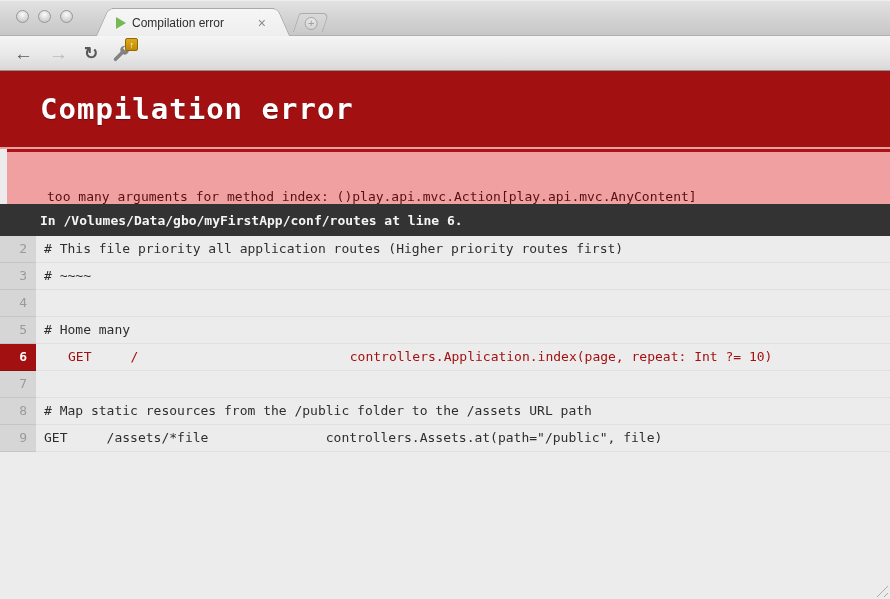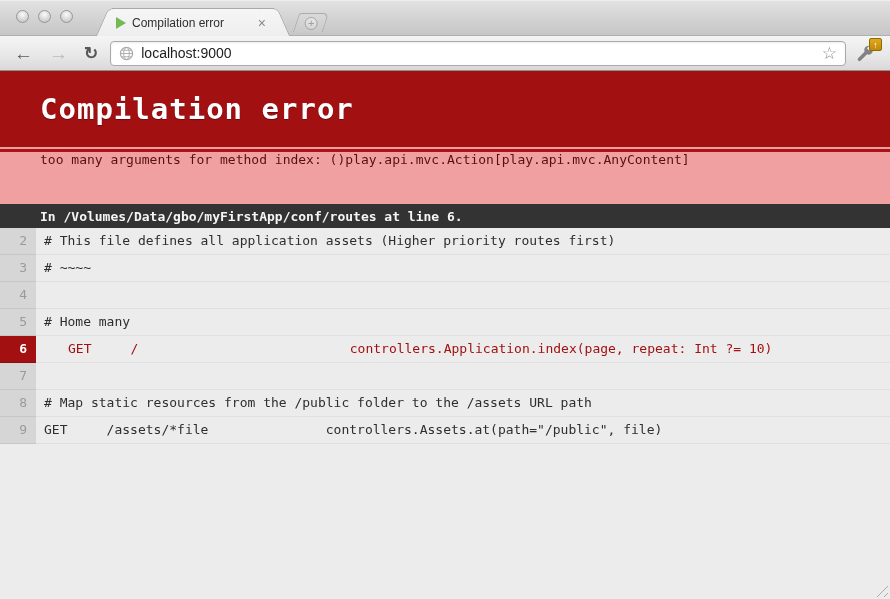--- a/index.html
+++ b/index.html
@@ -151,17 +151,6 @@
   <span class="nav-btn">←</span>
   <span class="nav-btn disabled">→</span>
   <span class="reload-btn">↻</span>
-  <div class="omnibox">
-    <svg class="globe" width="15" height="15" viewBox="0 0 16 16">
-      <circle cx="8" cy="8" r="6.5" fill="none" stroke="#8e8e8e" stroke-width="1.3"></circle>
-      <ellipse cx="8" cy="8" rx="3" ry="6.5" fill="none" stroke="#8e8e8e" stroke-width="1"></ellipse>
-      <line x1="1.5" y1="8" x2="14.5" y2="8" stroke="#8e8e8e" stroke-width="1"></line>
-      <line x1="2.5" y1="4.5" x2="13.5" y2="4.5" stroke="#8e8e8e" stroke-width="1"></line>
-      <line x1="2.5" y1="11.5" x2="13.5" y2="11.5" stroke="#8e8e8e" stroke-width="1"></line>
-    </svg>
-    <span class="url-text">localhost:9000</span>
-    <span class="star">☆</span>
-  </div>
   <div class="wrench-wrap">
     <svg class="wrench" width="20" height="20" viewBox="0 0 24 24">
       <path fill="#828282" d="M21.6 6.1a5.3 5.3 0 0 1-7.2 5.1l-7.5 7.5a2.1 2.1 0 1 1-3-3l7.5-7.5A5.3 5.3 0 0 1 17.3 1l-3 3 2.6 2.6 3-3c.4.7.7 1.6.7 2.5z"></path>

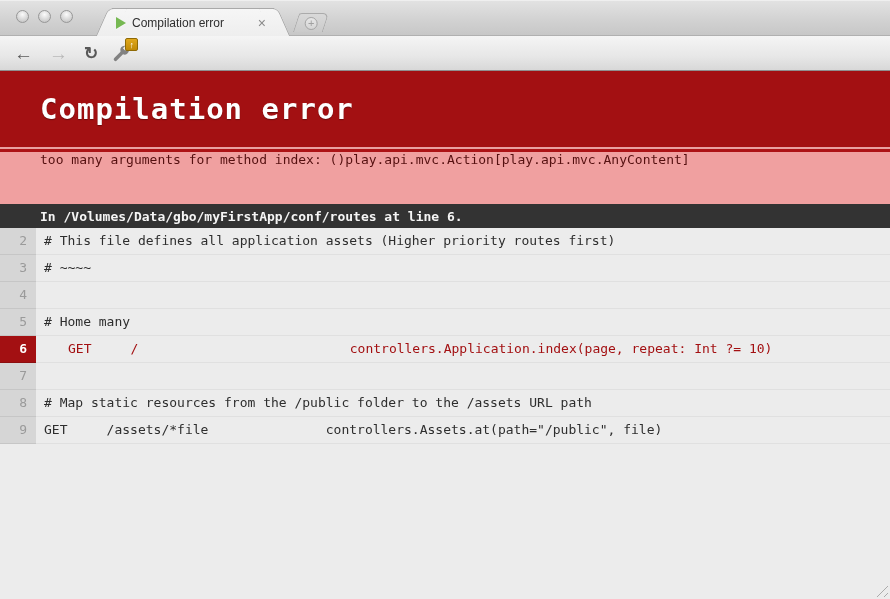--- a/index.html
+++ b/index.html
@@ -98,7 +98,7 @@
   .err-detail {
     height:55px; background:#f0a0a0;
     border-top:3px solid #ad1316;
-    display:flex; align-items:flex-start; padding-left:40px;
+    display:flex; align-items:flex-end; padding-left:40px;margin-left:7px;
   }
   .err-detail-text { font-family:"DejaVu Sans Mono", monospace; font-size:13px; color:#551010; }
   .err-location {

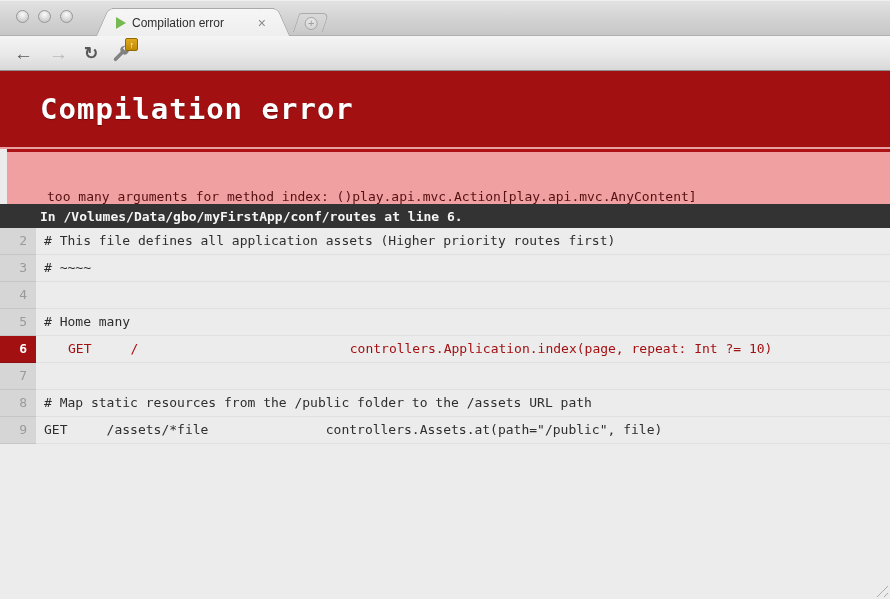--- a/index.html
+++ b/index.html
@@ -102,7 +102,7 @@
   }
   .err-detail-text { font-family:"DejaVu Sans Mono", monospace; font-size:13px; color:#551010; }
   .err-location {
-    height:24px; background:#333333;
+    height:32px; background:#333333;
     display:flex; align-items:center; padding-left:40px;
   }
   .err-location-text { font-family:"DejaVu Sans Mono", monospace; font-size:13px; font-weight:bold; color:#f5f5f5; }

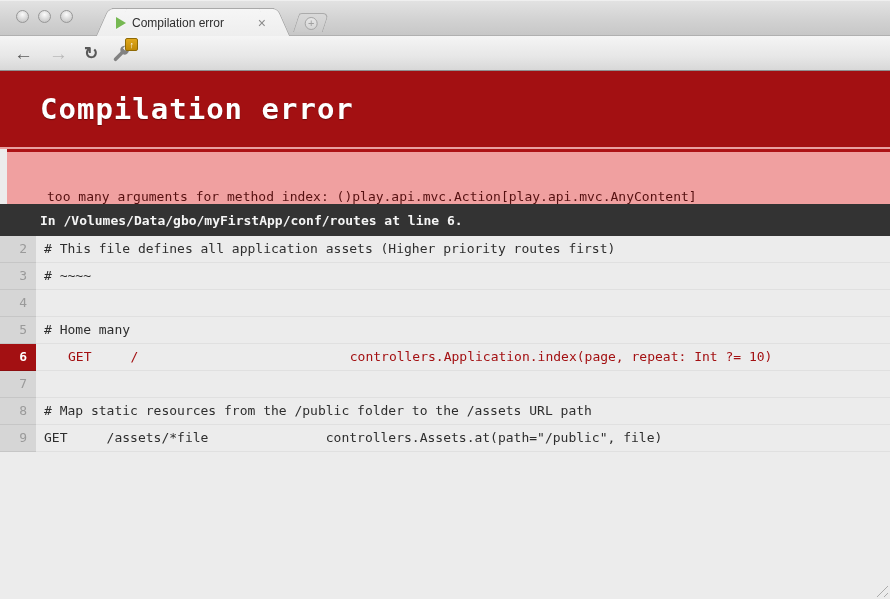--- a/index.html
+++ b/index.html
@@ -174,7 +174,7 @@
 <div class="code-listing">
   <div class="code-row">
     <div class="gutter">2</div>
-    <div class="code-text"># This file defines all application assets (Higher priority routes first)</div>
+    <div class="code-text"># This file priority all application routes (Higher priority routes first)</div>
   </div>
 
   <div class="code-row">

